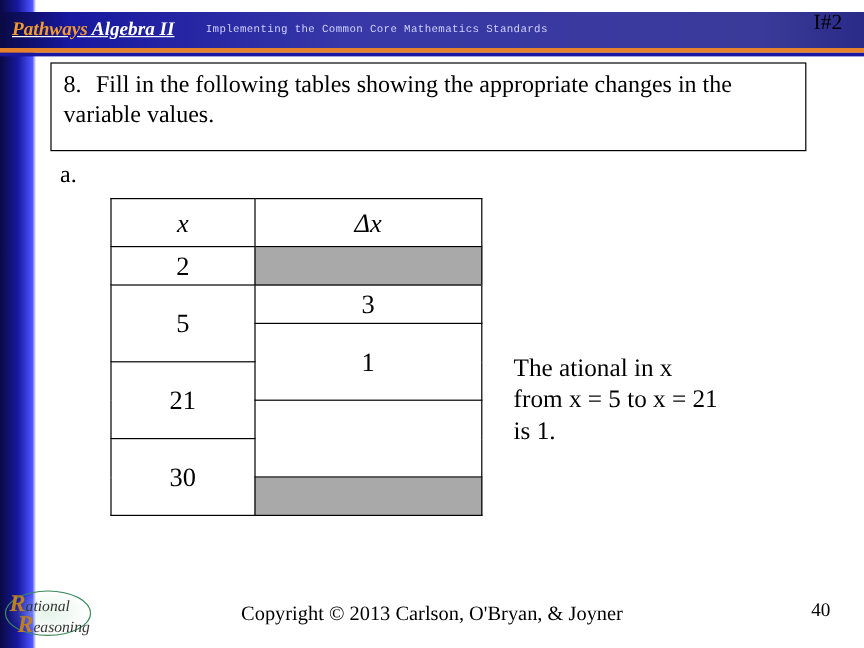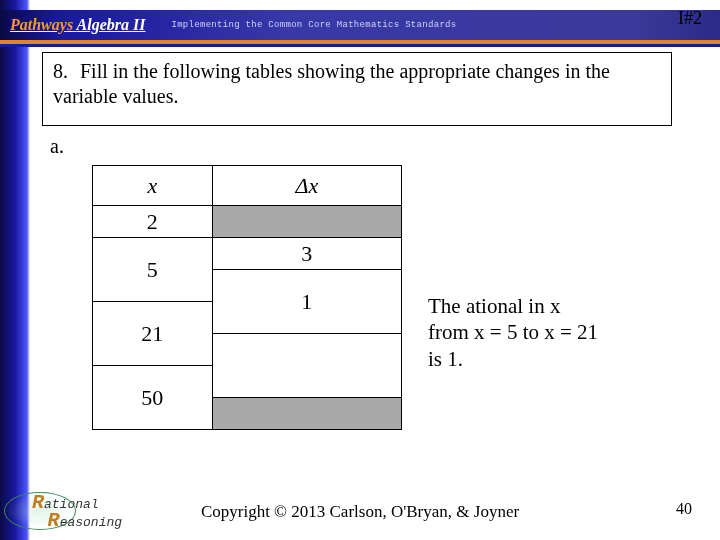--- a/index.html
+++ b/index.html
@@ -192,7 +192,7 @@
     <td class="col-dx" rowspan="2" style="height:64px"></td>
   </tr>
   <tr>
-    <td class="col-x" rowspan="2" style="height:64px">50</td>
+    <td class="col-x" rowspan="2" style="height:64px">30</td>
   </tr>
   <tr>
     <td class="col-dx shaded" style="height:32px;border-top:none"></td>

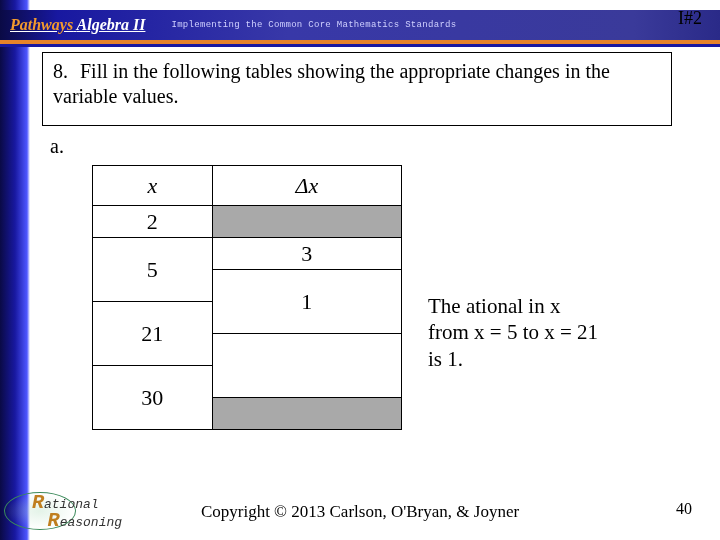--- a/index.html
+++ b/index.html
@@ -126,12 +126,11 @@
     position: absolute;
     left: 8px;
     bottom: 10px;
-    font-family: Liberation Mono, monospace;
+    font-family: Liberation Serif, serif;
     font-style: italic;
     font-size: 13px;
     color: #333;
     line-height: 0.9;
-    padding-left: 24px;
   }
   .logo .big { font-size: 20px; font-weight: bold; color: #c07f1f; }
   .logo-oval {

